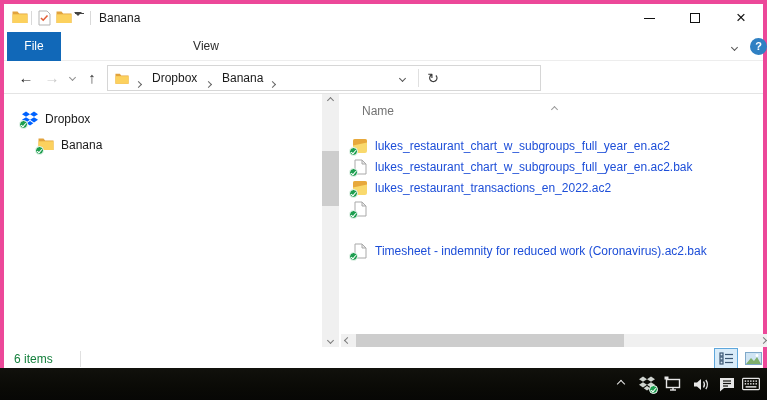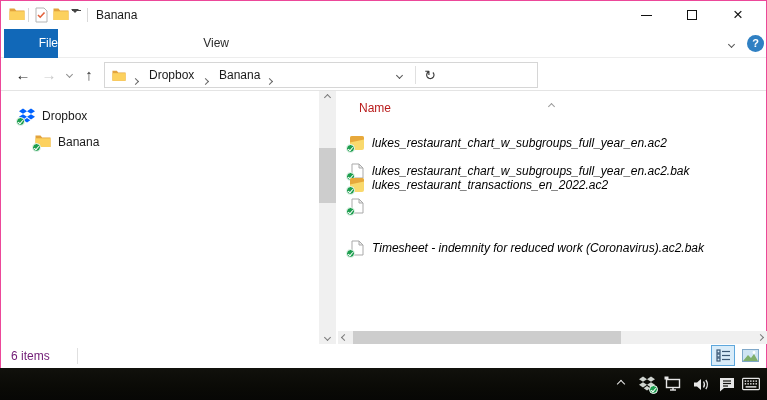--- a/index.html
+++ b/index.html
@@ -8,7 +8,7 @@
   #stage { position:relative; width:767px; height:400px; }
 
   
-  #window { position:absolute; left:0; top:0; width:767px; height:368px; background:#fff; border:1px solid #ec4899; }
+  #window { position:absolute; left:0; top:0; width:767px; height:368px; background:#fff; border:4px solid #ec4899; }
 
   
   #titlebar { position:absolute; left:0; top:0; width:100%; height:28px; background:#fff; }

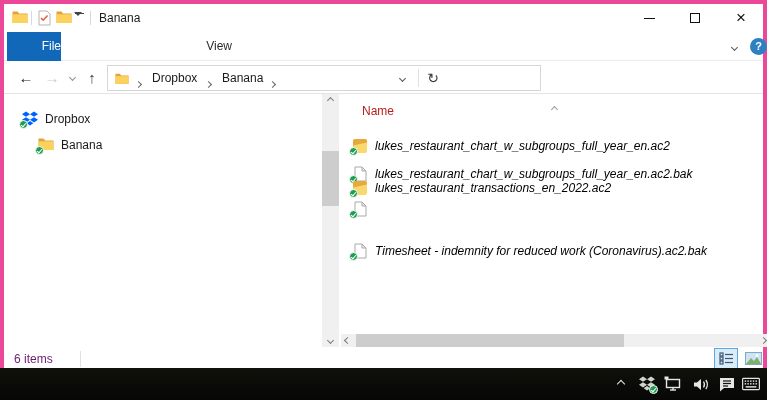--- a/index.html
+++ b/index.html
@@ -27,7 +27,7 @@
 
   
   #ribbon { position:absolute; left:0; top:28px; width:100%; height:29px; background:#fff; border-bottom:1px solid #ededed; }
-  .rtab { position:absolute; top:0; height:29px; line-height:29px; text-align:right; color:#2b2b2b; }
+  .rtab { position:absolute; top:0; height:29px; line-height:29px; text-align:center; color:#2b2b2b; }
   #tab-file { left:3px; width:54px; background:#1168b8; color:#fff; }
   #tab-home { left:60px; width:56px; } #tab-share { left:118px; width:56px; } #tab-view { left:176px; width:52px; }
   #ribbon-collapse { position:absolute; left:718px; top:5px; width:24px; height:20px; display:flex; align-items:center; justify-content:center; color:#555; }

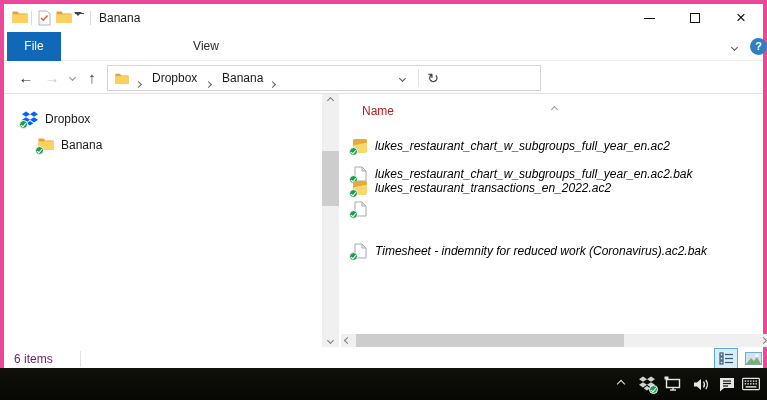--- a/index.html
+++ b/index.html
@@ -68,7 +68,7 @@
   #hscroll .thumb { position:absolute; left:15px; top:0; width:268px; height:13px; background:#cdcdcd; }
 
   
-  #col-header { position:absolute; left:358px; top:10px; color:#b91c1c; }
+  #col-header { position:absolute; left:358px; top:10px; color:#737373; }
   #sort-caret { position:absolute; left:548px; top:7px; color:#9a9a9a; }
   .file-row { position:absolute; left:348px; width:410px; height:21px; display:flex; align-items:center; gap:7px; }
   .file-row .name { color:#000000; white-space:nowrap;font-style:italic; }

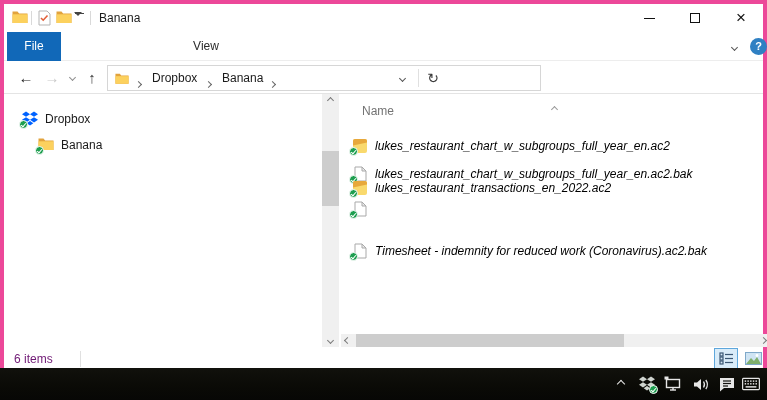--- a/index.html
+++ b/index.html
@@ -71,7 +71,7 @@
   #col-header { position:absolute; left:358px; top:10px; color:#737373; }
   #sort-caret { position:absolute; left:548px; top:7px; color:#9a9a9a; }
   .file-row { position:absolute; left:348px; width:410px; height:21px; display:flex; align-items:center; gap:7px; }
-  .file-row .name { color:#000000; white-space:nowrap;font-style:italic; }
+  .file-row .name { color:#1d4ed8; white-space:nowrap; }
 
   
   .chev { display:inline-block; width:5px; height:5px; border-right:1.4px solid currentColor; border-bottom:1.4px solid currentColor; }

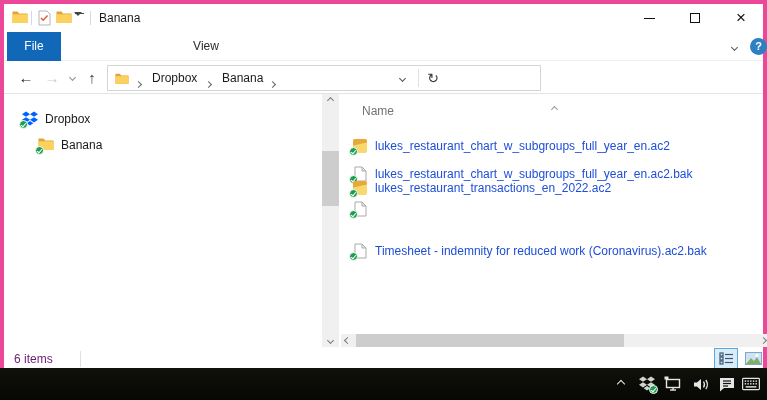--- a/index.html
+++ b/index.html
@@ -225,7 +225,7 @@
         </span>
         <span class="name">lukes_restaurant_chart_w_subgroups_full_year_en.ac2</span>
       </div>
-      <div class="file-row" style="top:69px">
+      <div class="file-row" style="top:62px">
         <span class="icon-wrap">
           <svg width="16" height="16" viewBox="0 0 16 16">
               <path d="M3 1 h7 l4 4 v10 h-11 z" fill="#fff" stroke="#a9a9a9"></path>

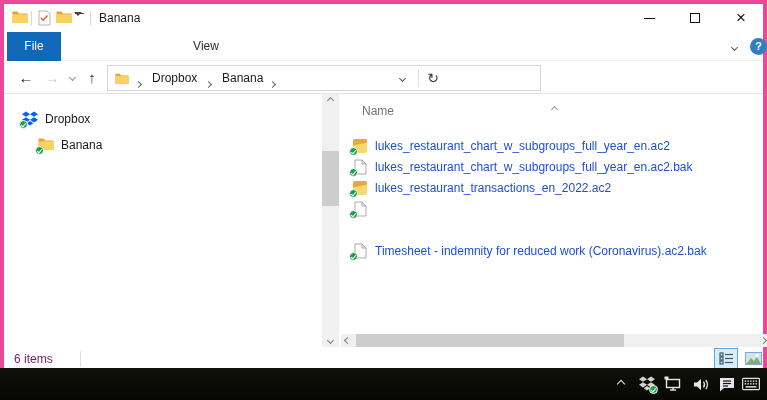--- a/index.html
+++ b/index.html
@@ -85,7 +85,7 @@
 
   
   #statusbar { position:absolute; left:0; top:343px; width:100%; height:24px; background:#fff; }
-  #item-count { position:absolute; left:10px; top:0; line-height:24px; color:#701a75;text-align:center; }
+  #item-count { position:absolute; left:10px; top:0; line-height:24px; color:#15803d;text-align:center; }
   #status-sep { position:absolute; left:76px; top:4px; width:1px; height:16px; background:#e0e0e0; }
   .view-btn { position:absolute; top:1px; width:24px; height:21px; border:1px solid transparent; display:flex; align-items:center; justify-content:center; }
   #view-details { left:710px; border-color:#5ea7dc; background:#d9ecf9; }

